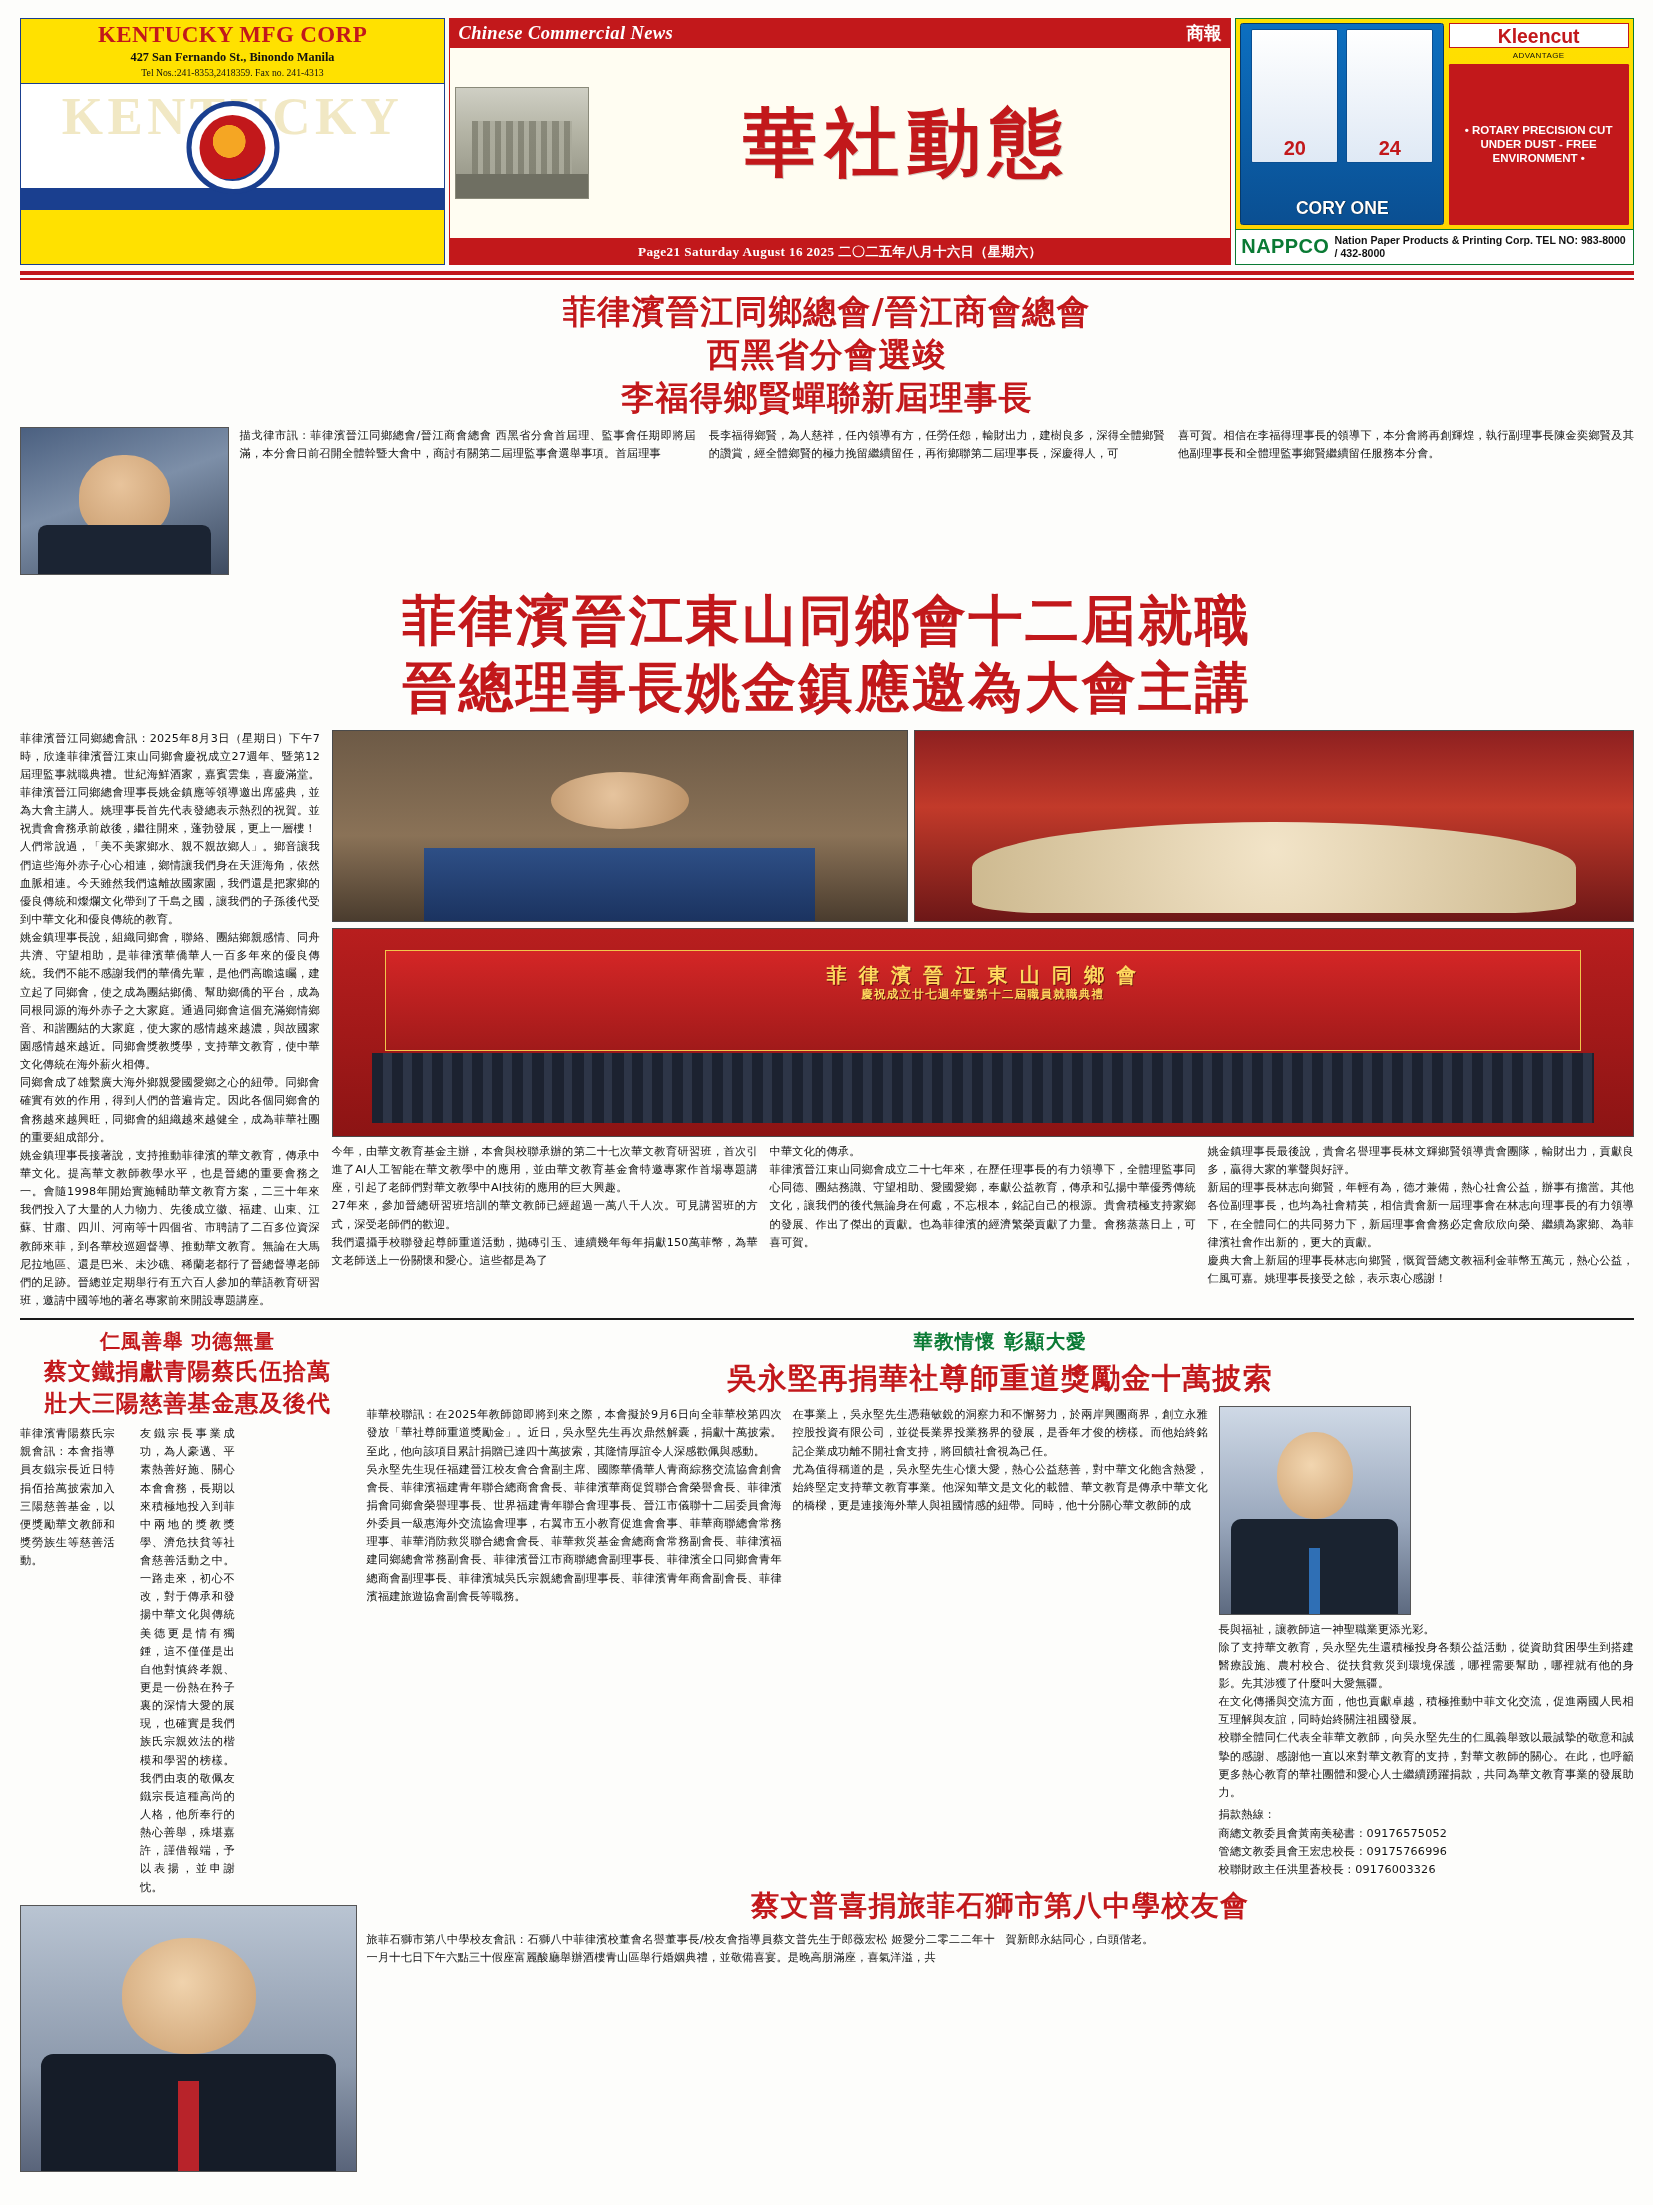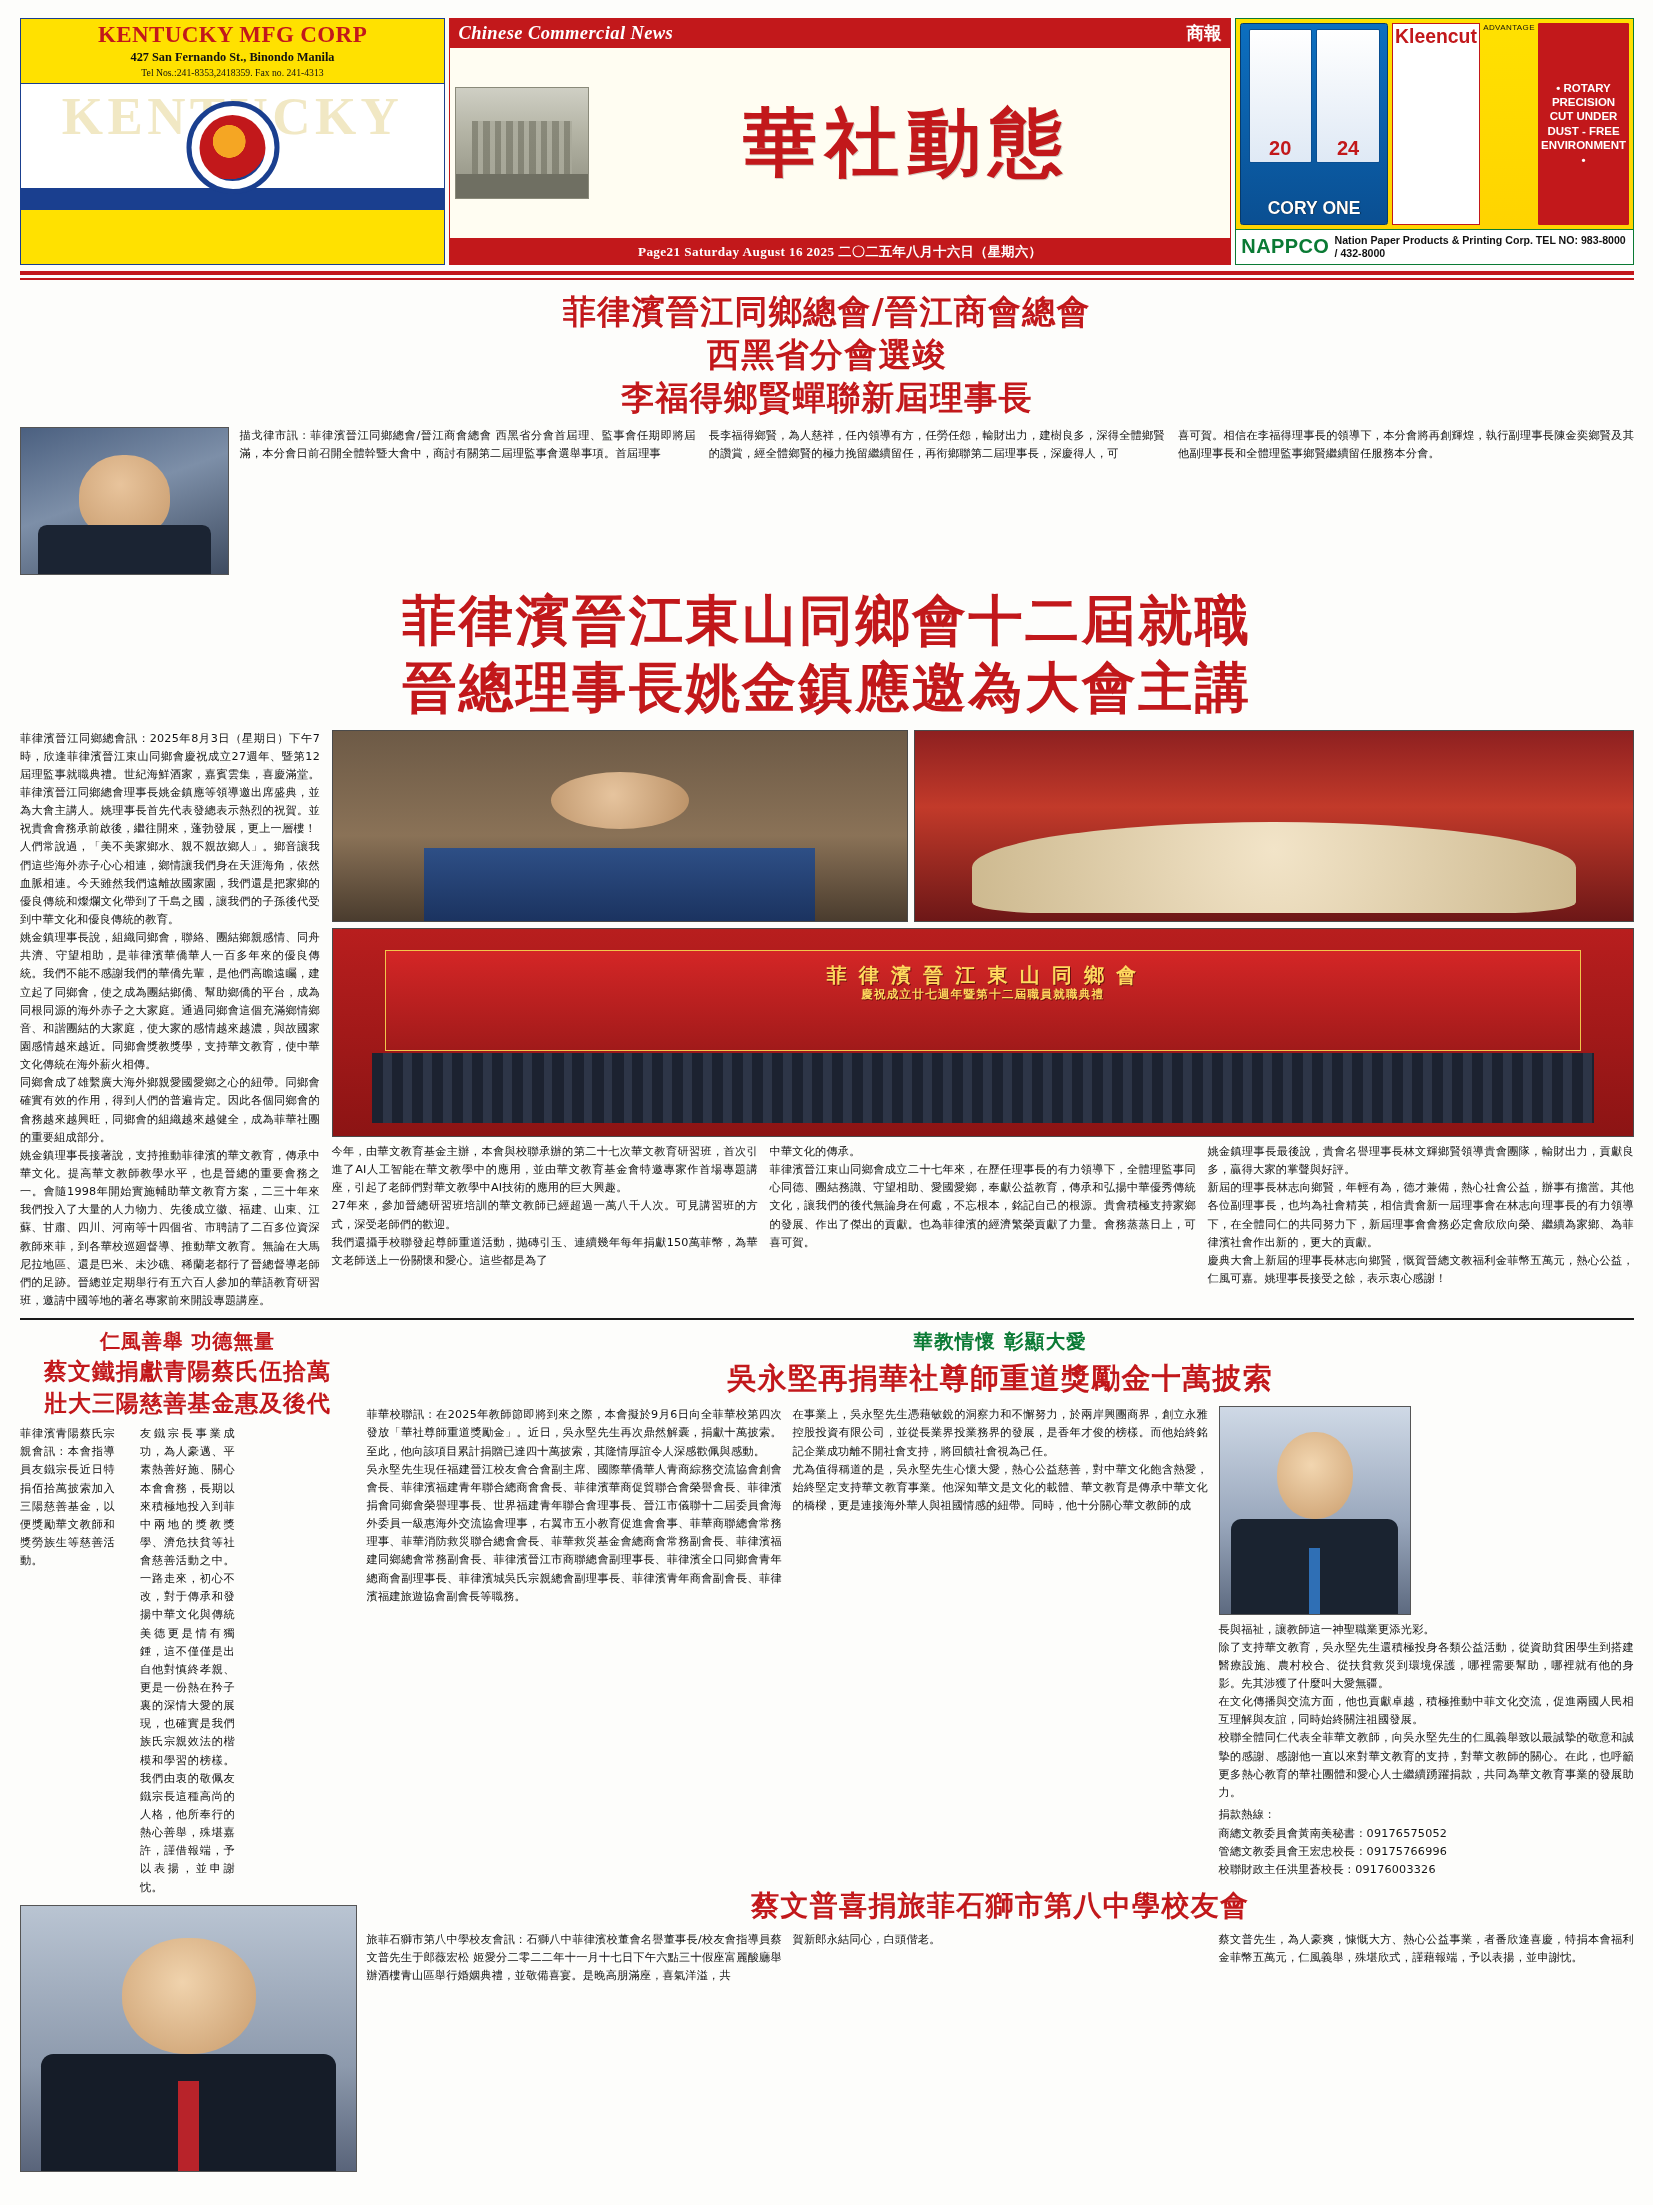--- a/index.html
+++ b/index.html
@@ -226,7 +226,7 @@
   }
   .kleen-box{
     flex:1;
-    display:flex; flex-direction:row; gap:3.5px;
+    display:flex; flex-direction:column; gap:3.5px;
   }
   .kleen-title{
     background:#ffffff;

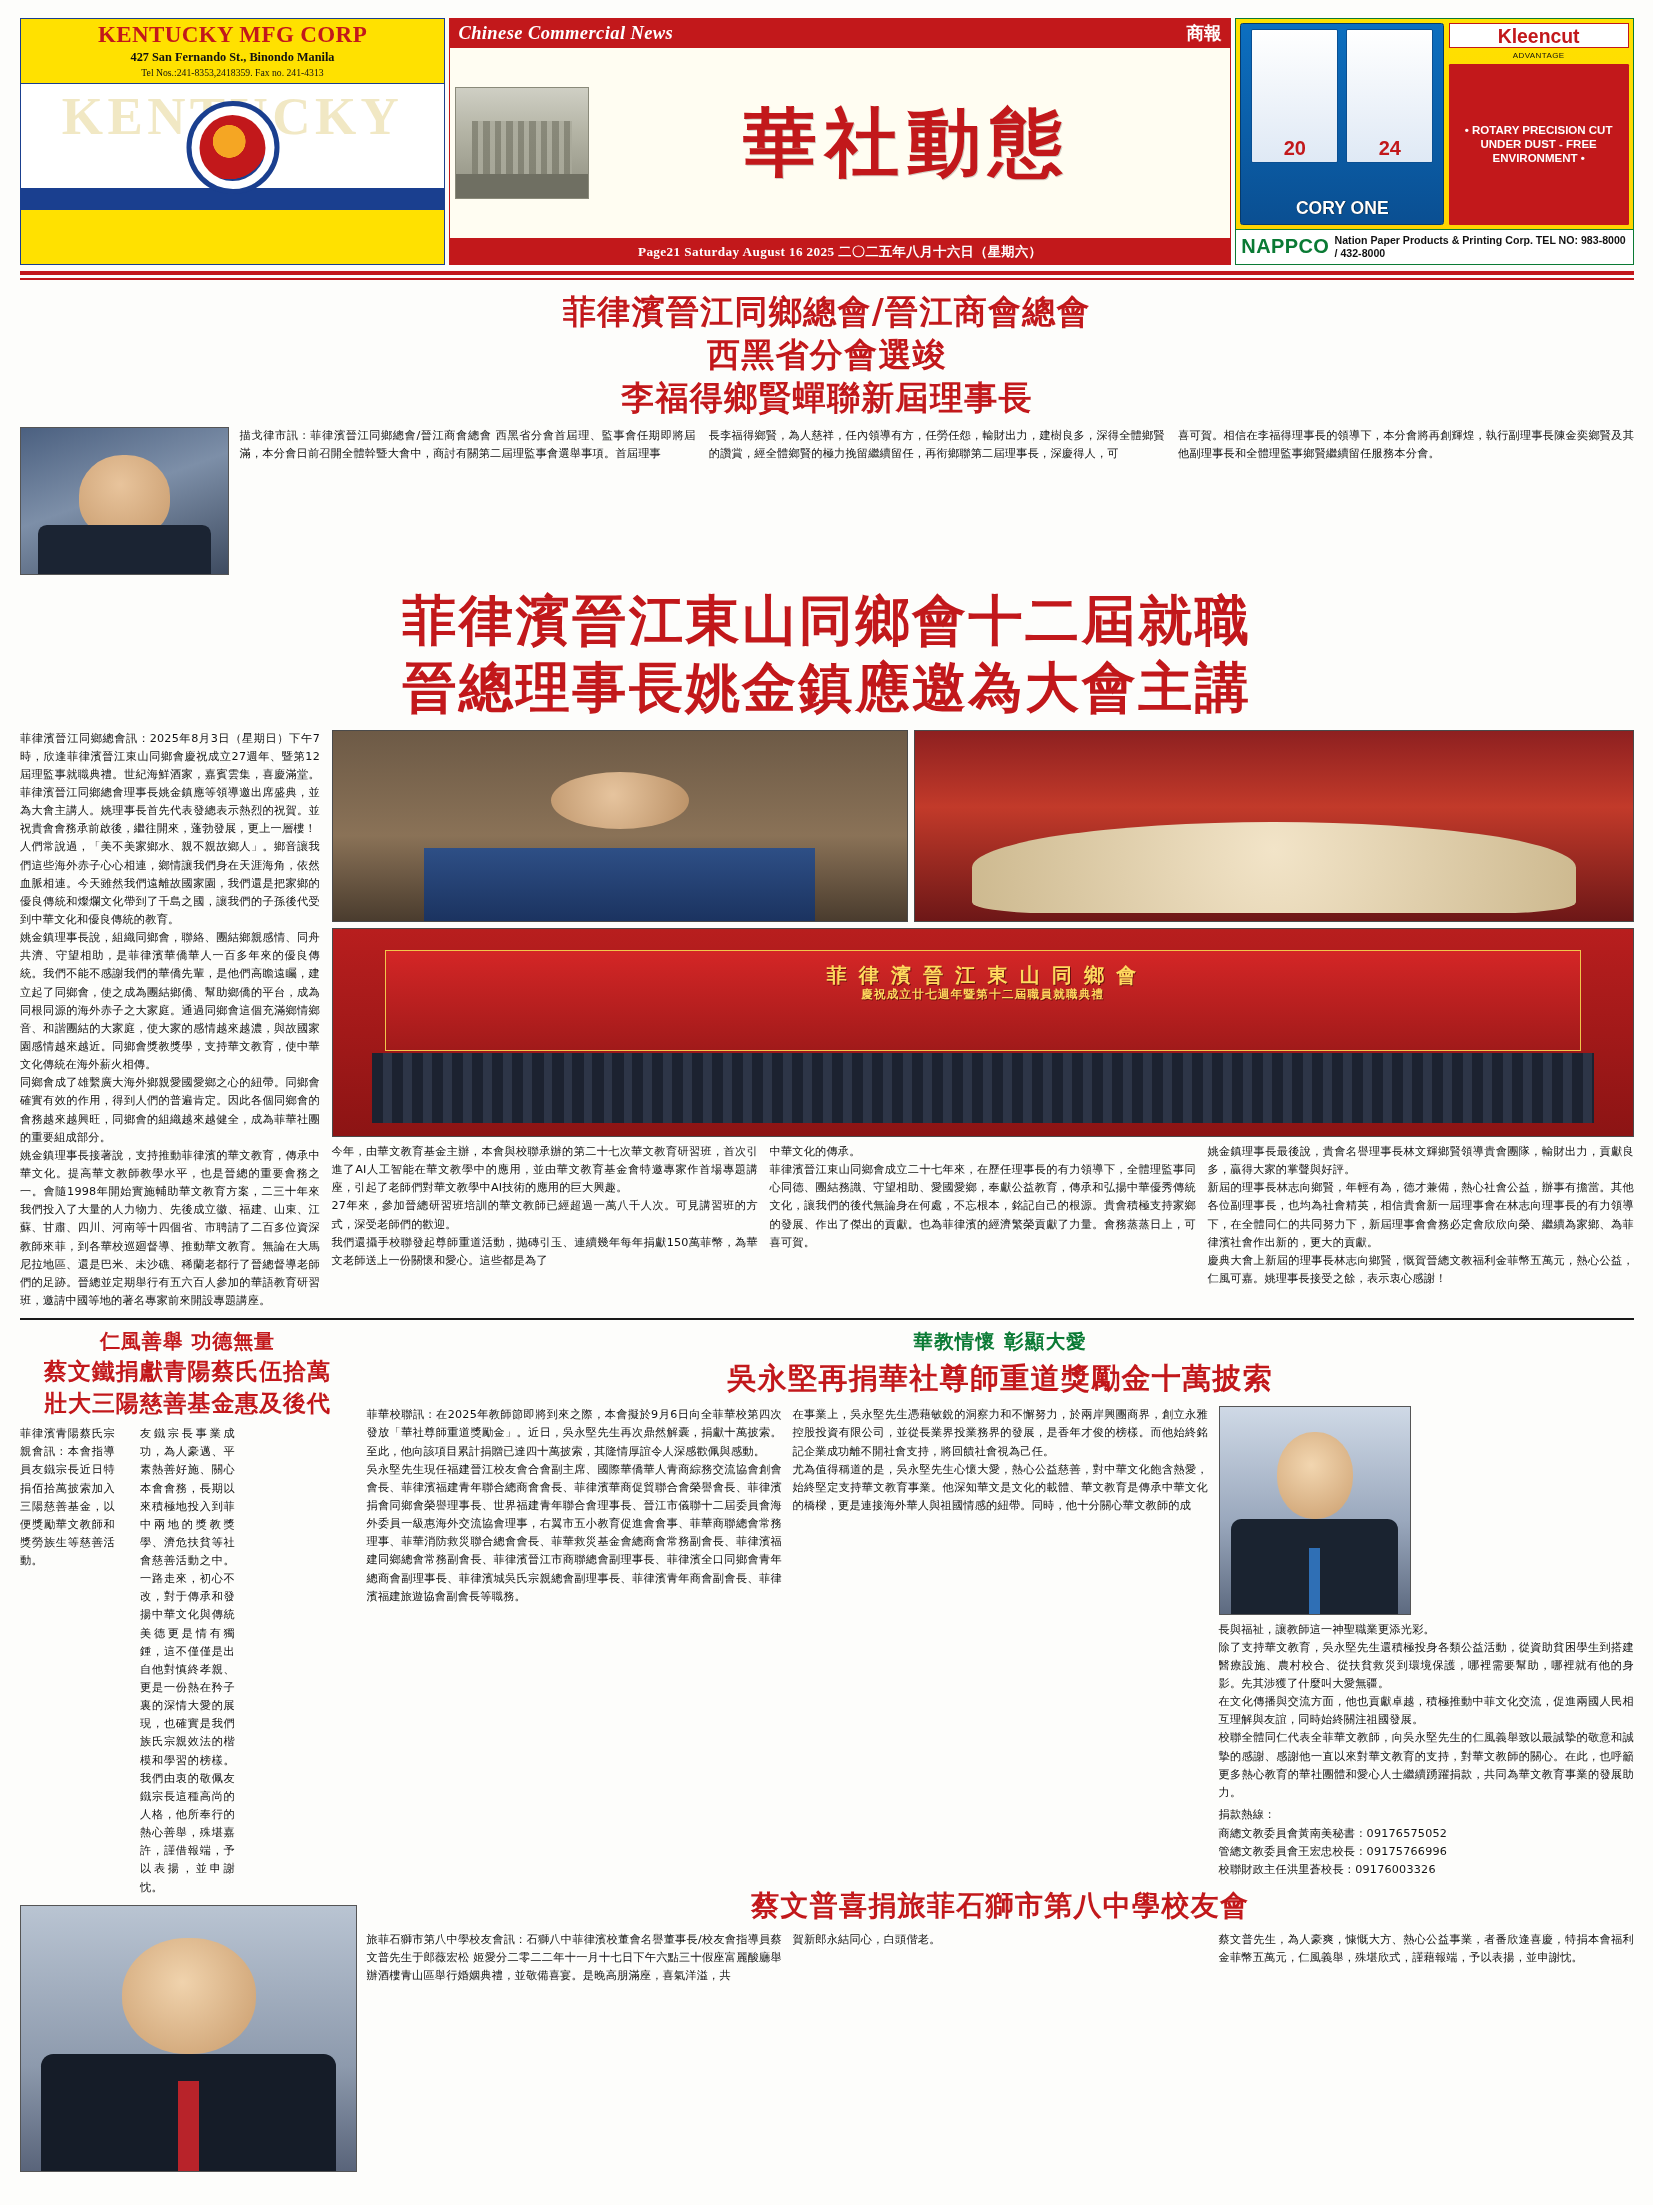--- a/index.html
+++ b/index.html
@@ -677,7 +677,6 @@
       <div class="last-body">
         <div class="cn-col">旅菲石獅市第八中學校友會訊：石獅八中菲律濱校董會名譽董事長/校友會指導員蔡文普先生于郎薇宏松 姬愛分二零二二年十一月十七日下午六點三十假座富麗酸廳舉辦酒樓青山區舉行婚姻典禮，並敬備喜宴。是晚高朋滿座，喜氣洋溢，共</div>
         <div class="cn-col">賀新郎永結同心，白頭偕老。</div>
-        <div class="cn-col">蔡文普先生，為人豪爽，慷慨大方、熱心公益事業，者番欣逢喜慶，特捐本會福利金菲幣五萬元，仁風義舉，殊堪欣式，謹藉報端，予以表揚，並申謝忱。</div>
       </div>
     </div>
   </div>

